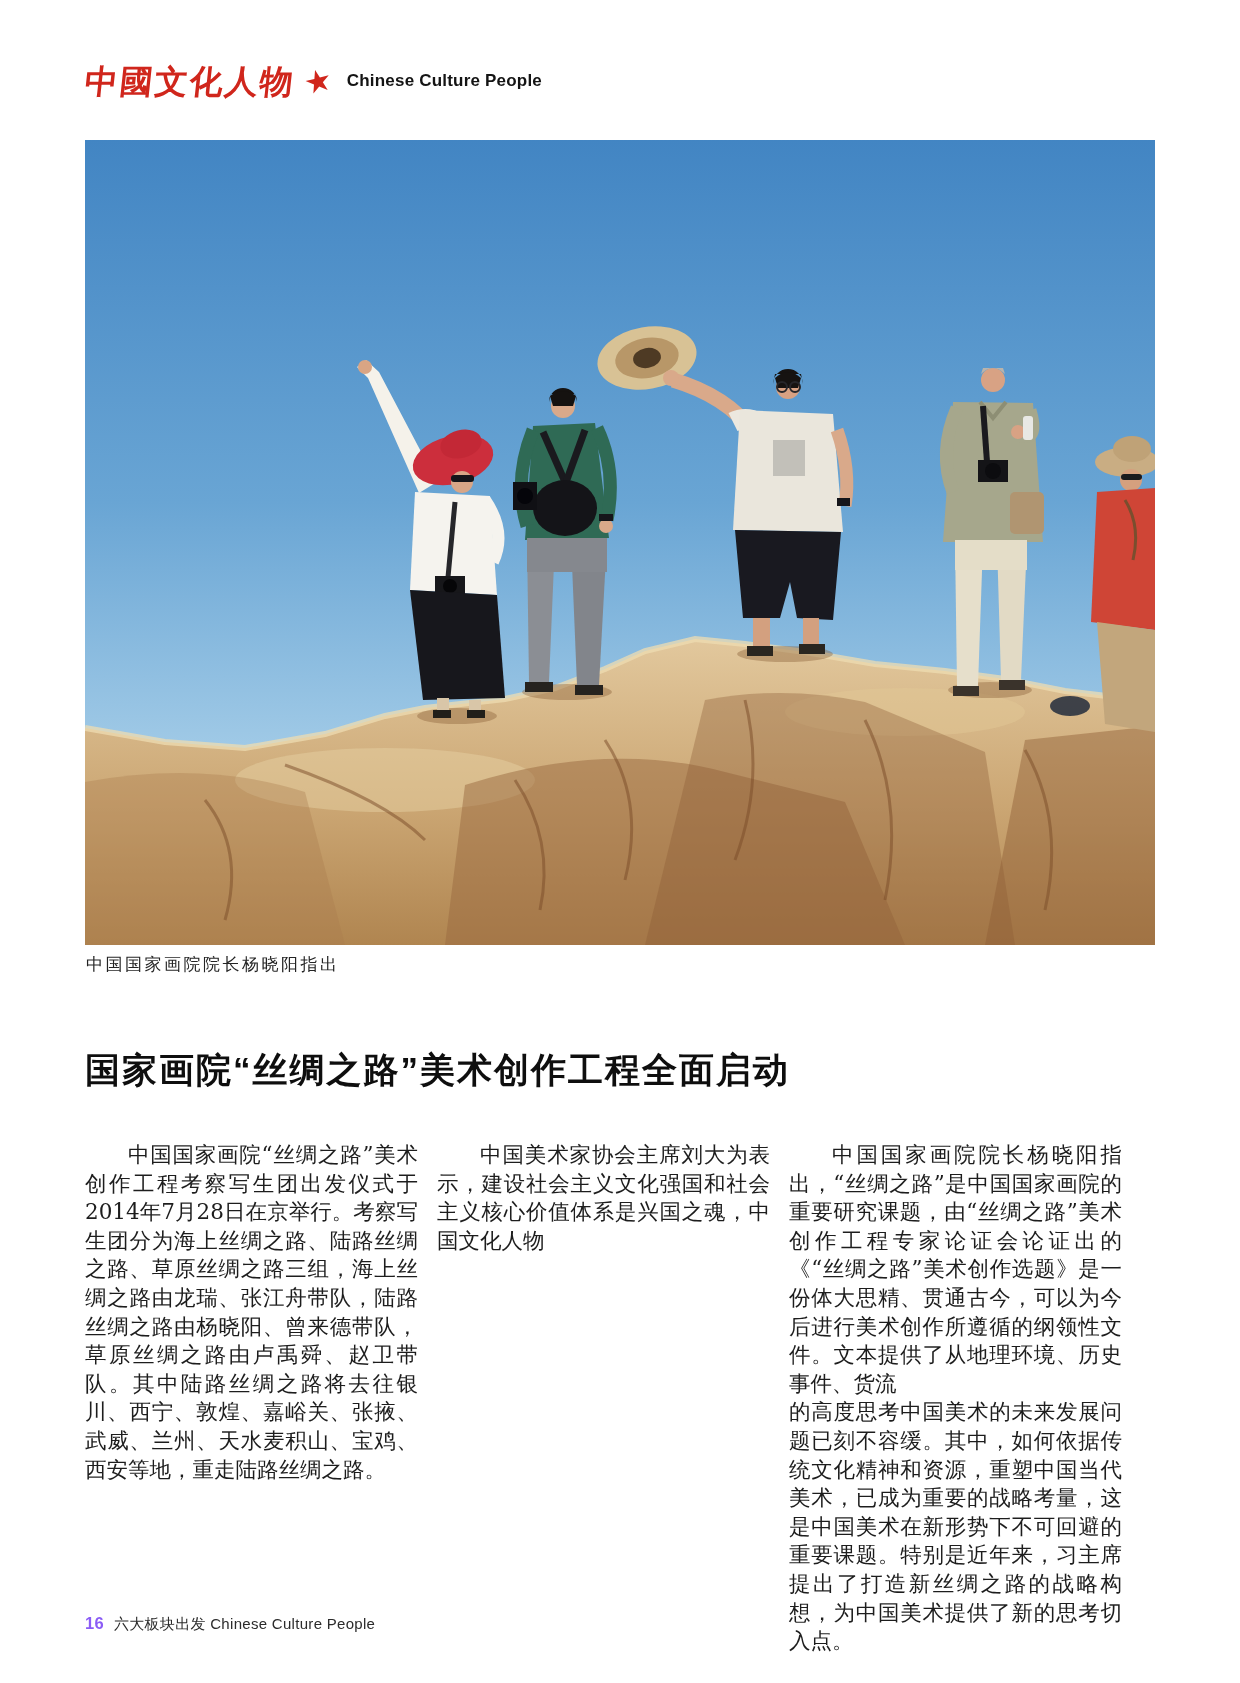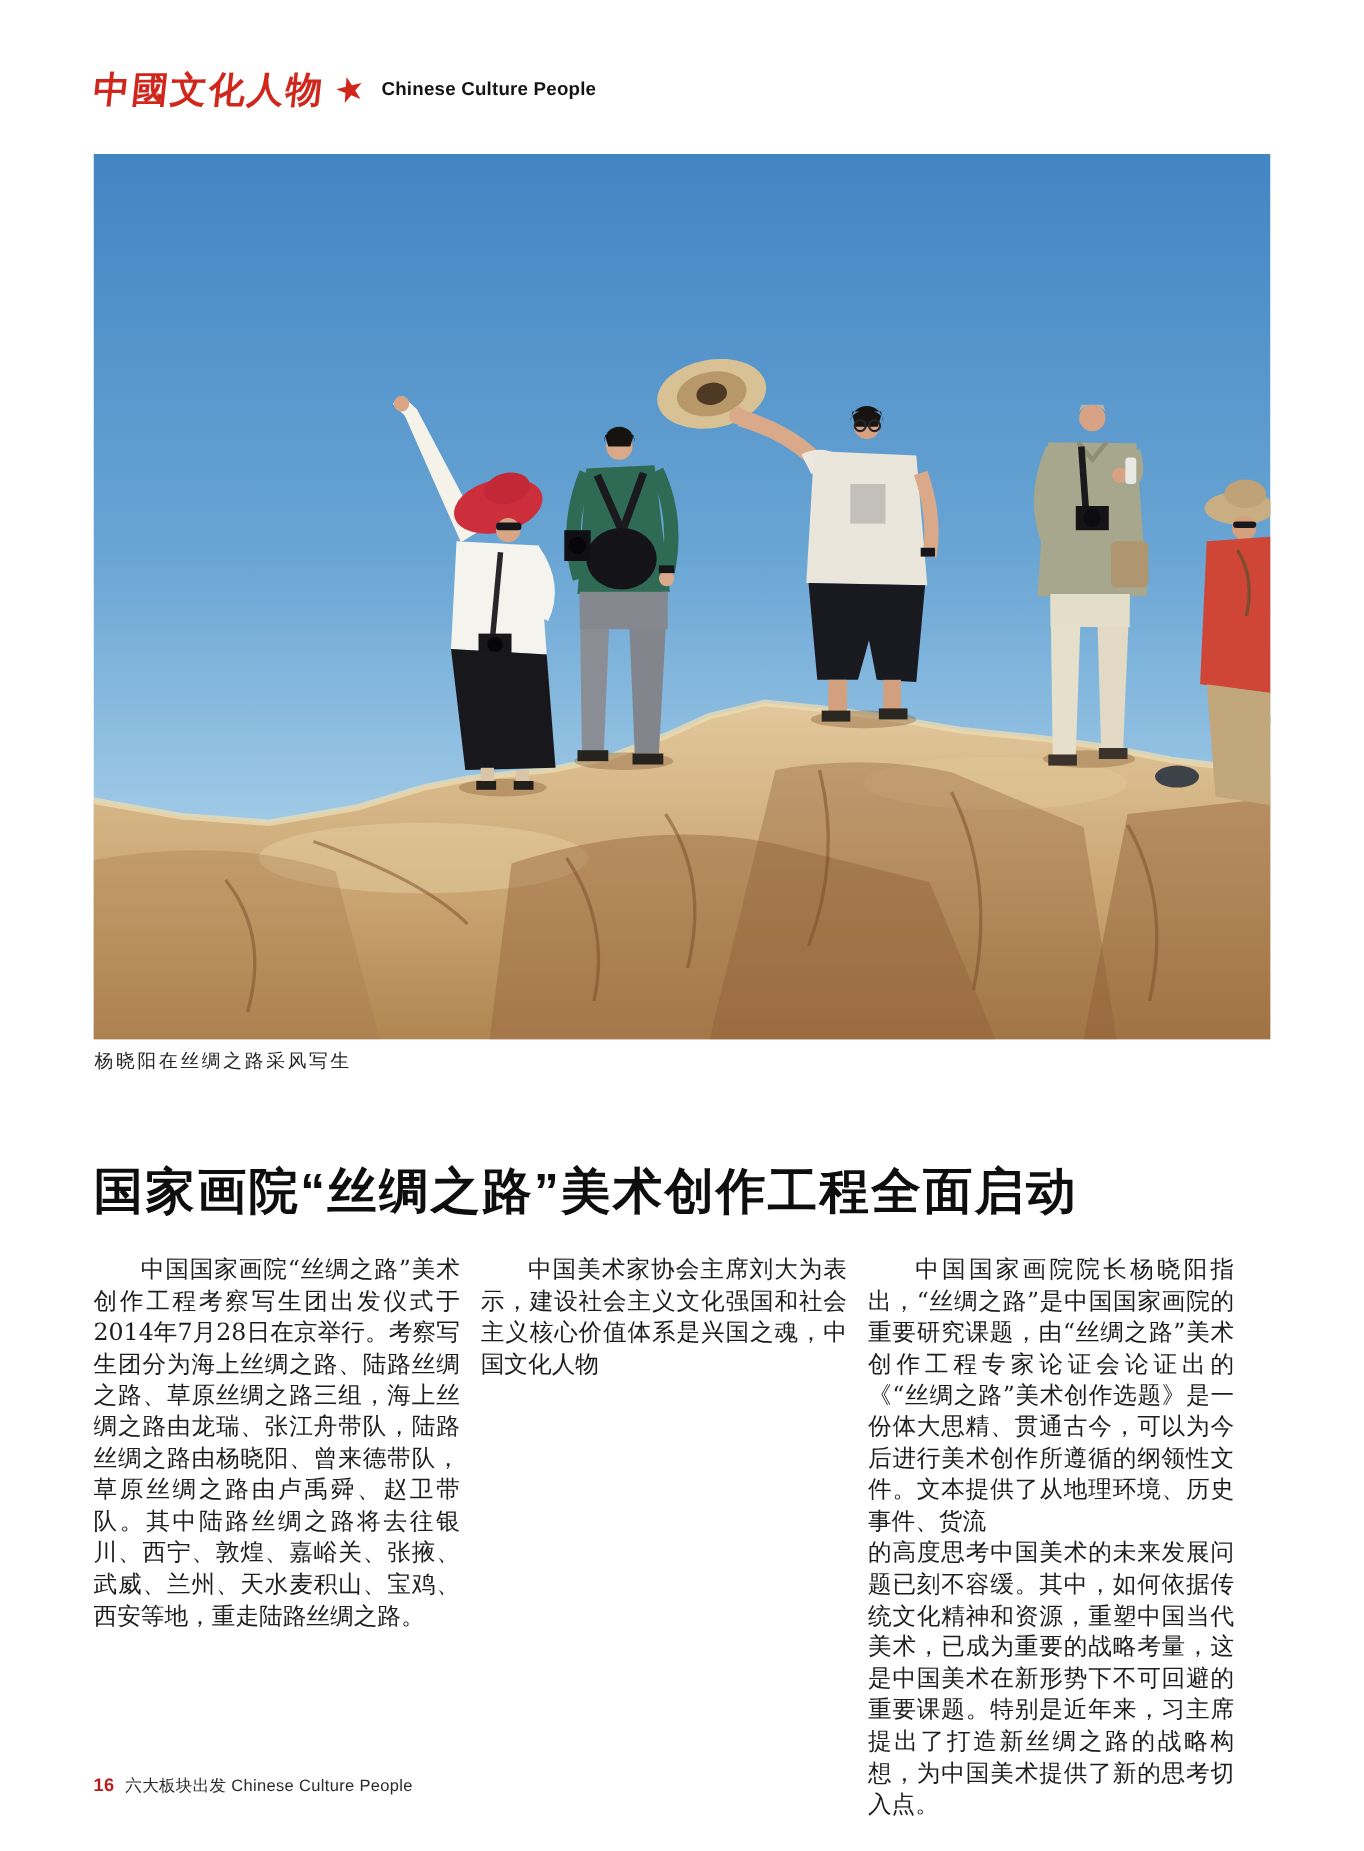--- a/index.html
+++ b/index.html
@@ -218,7 +218,7 @@
   </svg>
 </div>
 
-<div class="caption">杨晓阳在丝绸之路采风写生</div>
+<div class="caption">中国国家画院院长杨晓阳指出</div>
 
 <h1 class="headline">国家画院“丝绸之路”美术创作工程全面启动</h1>
 

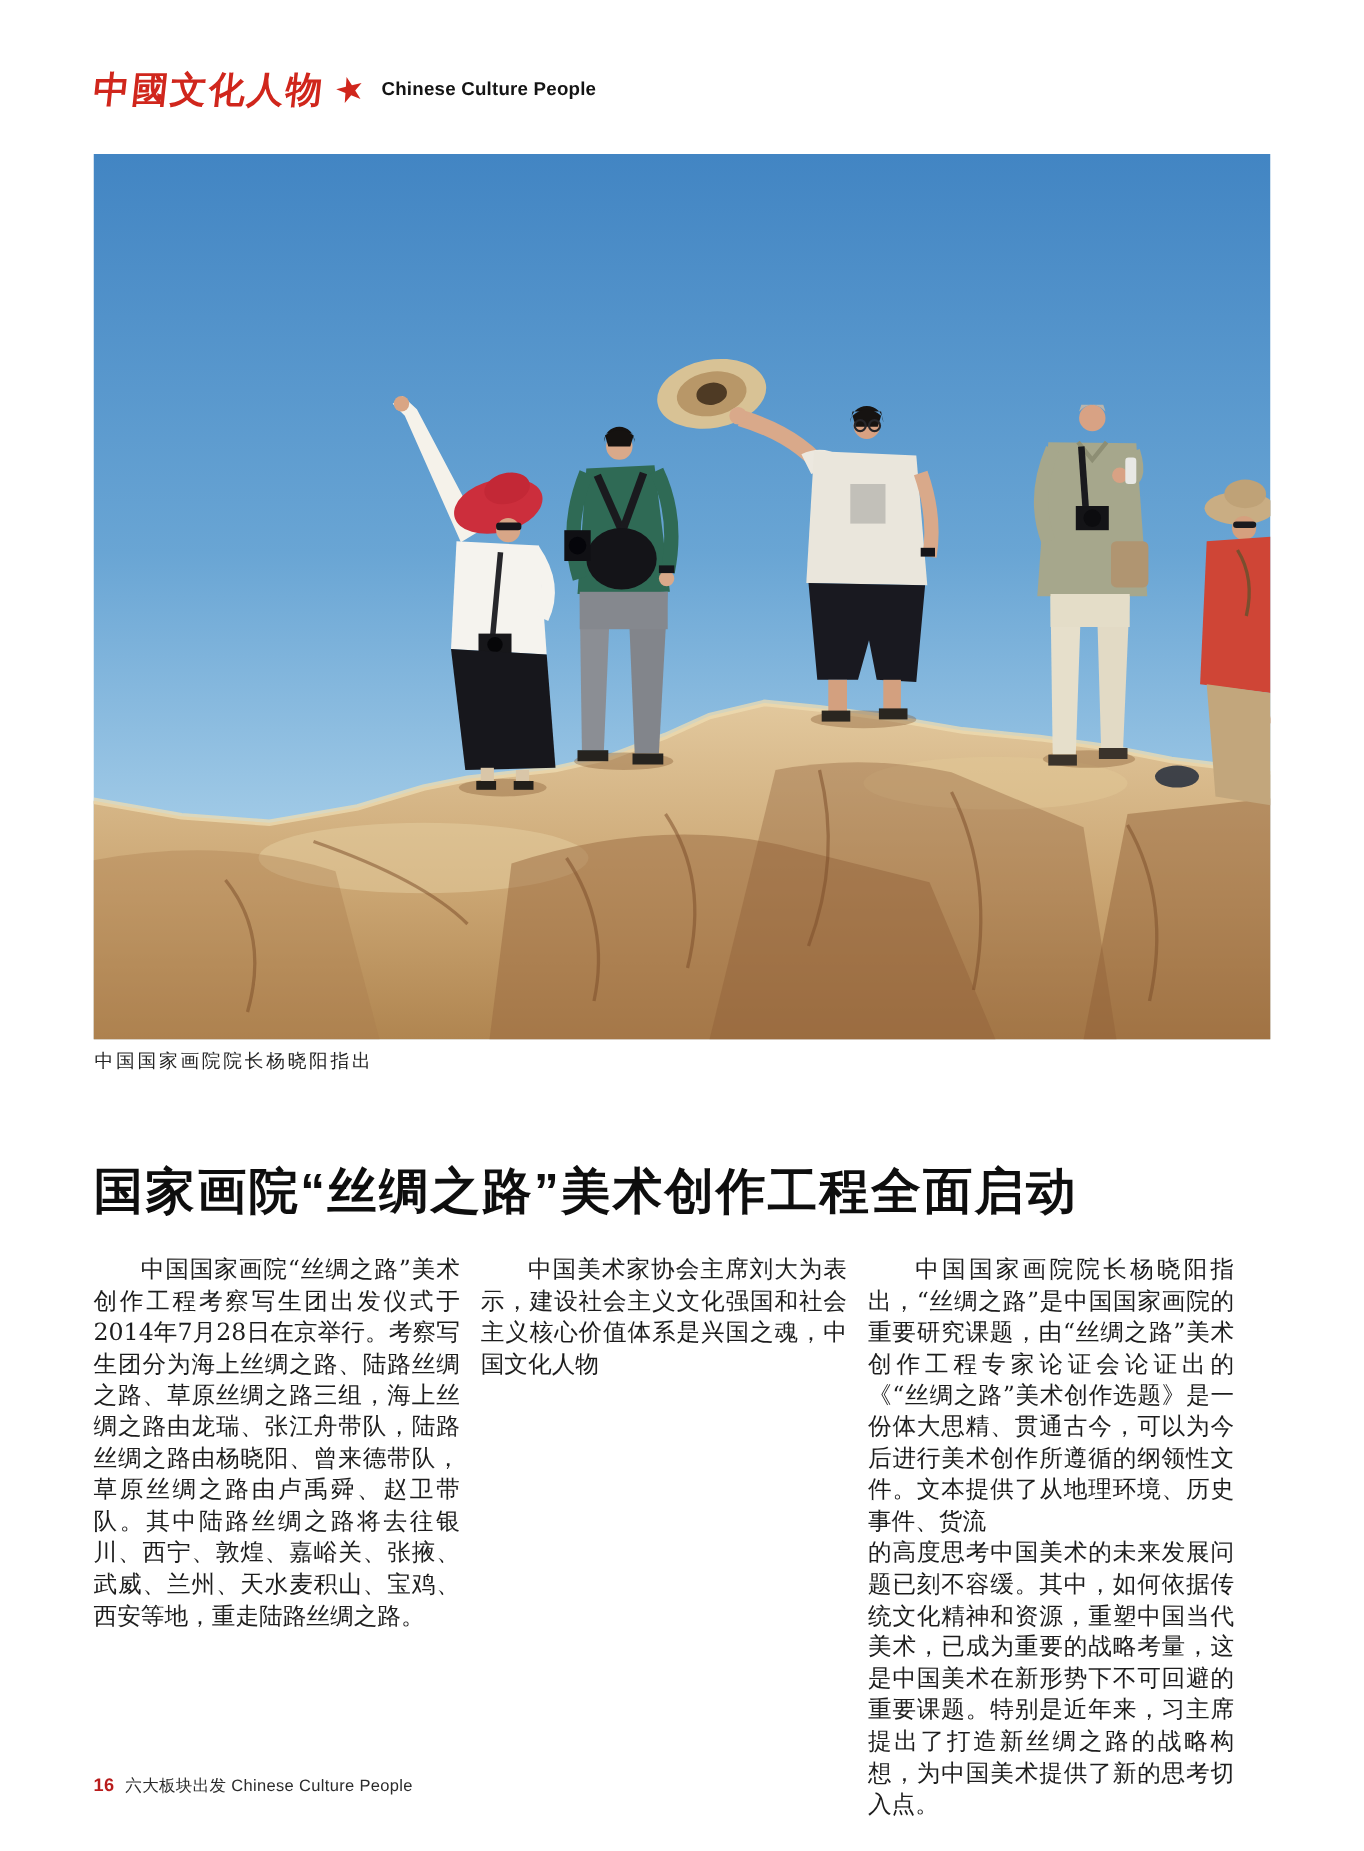--- a/index.html
+++ b/index.html
@@ -38,7 +38,7 @@
   
   .headline {
     position:absolute; left:85px; top:1026px;
-    font-size:45px; font-weight:bold; color:#0e0e0e; letter-spacing:2px;
+    font-size:35px; font-weight:bold; color:#0e0e0e; letter-spacing:2px;
     line-height:1.2; white-space:nowrap;
   }
 

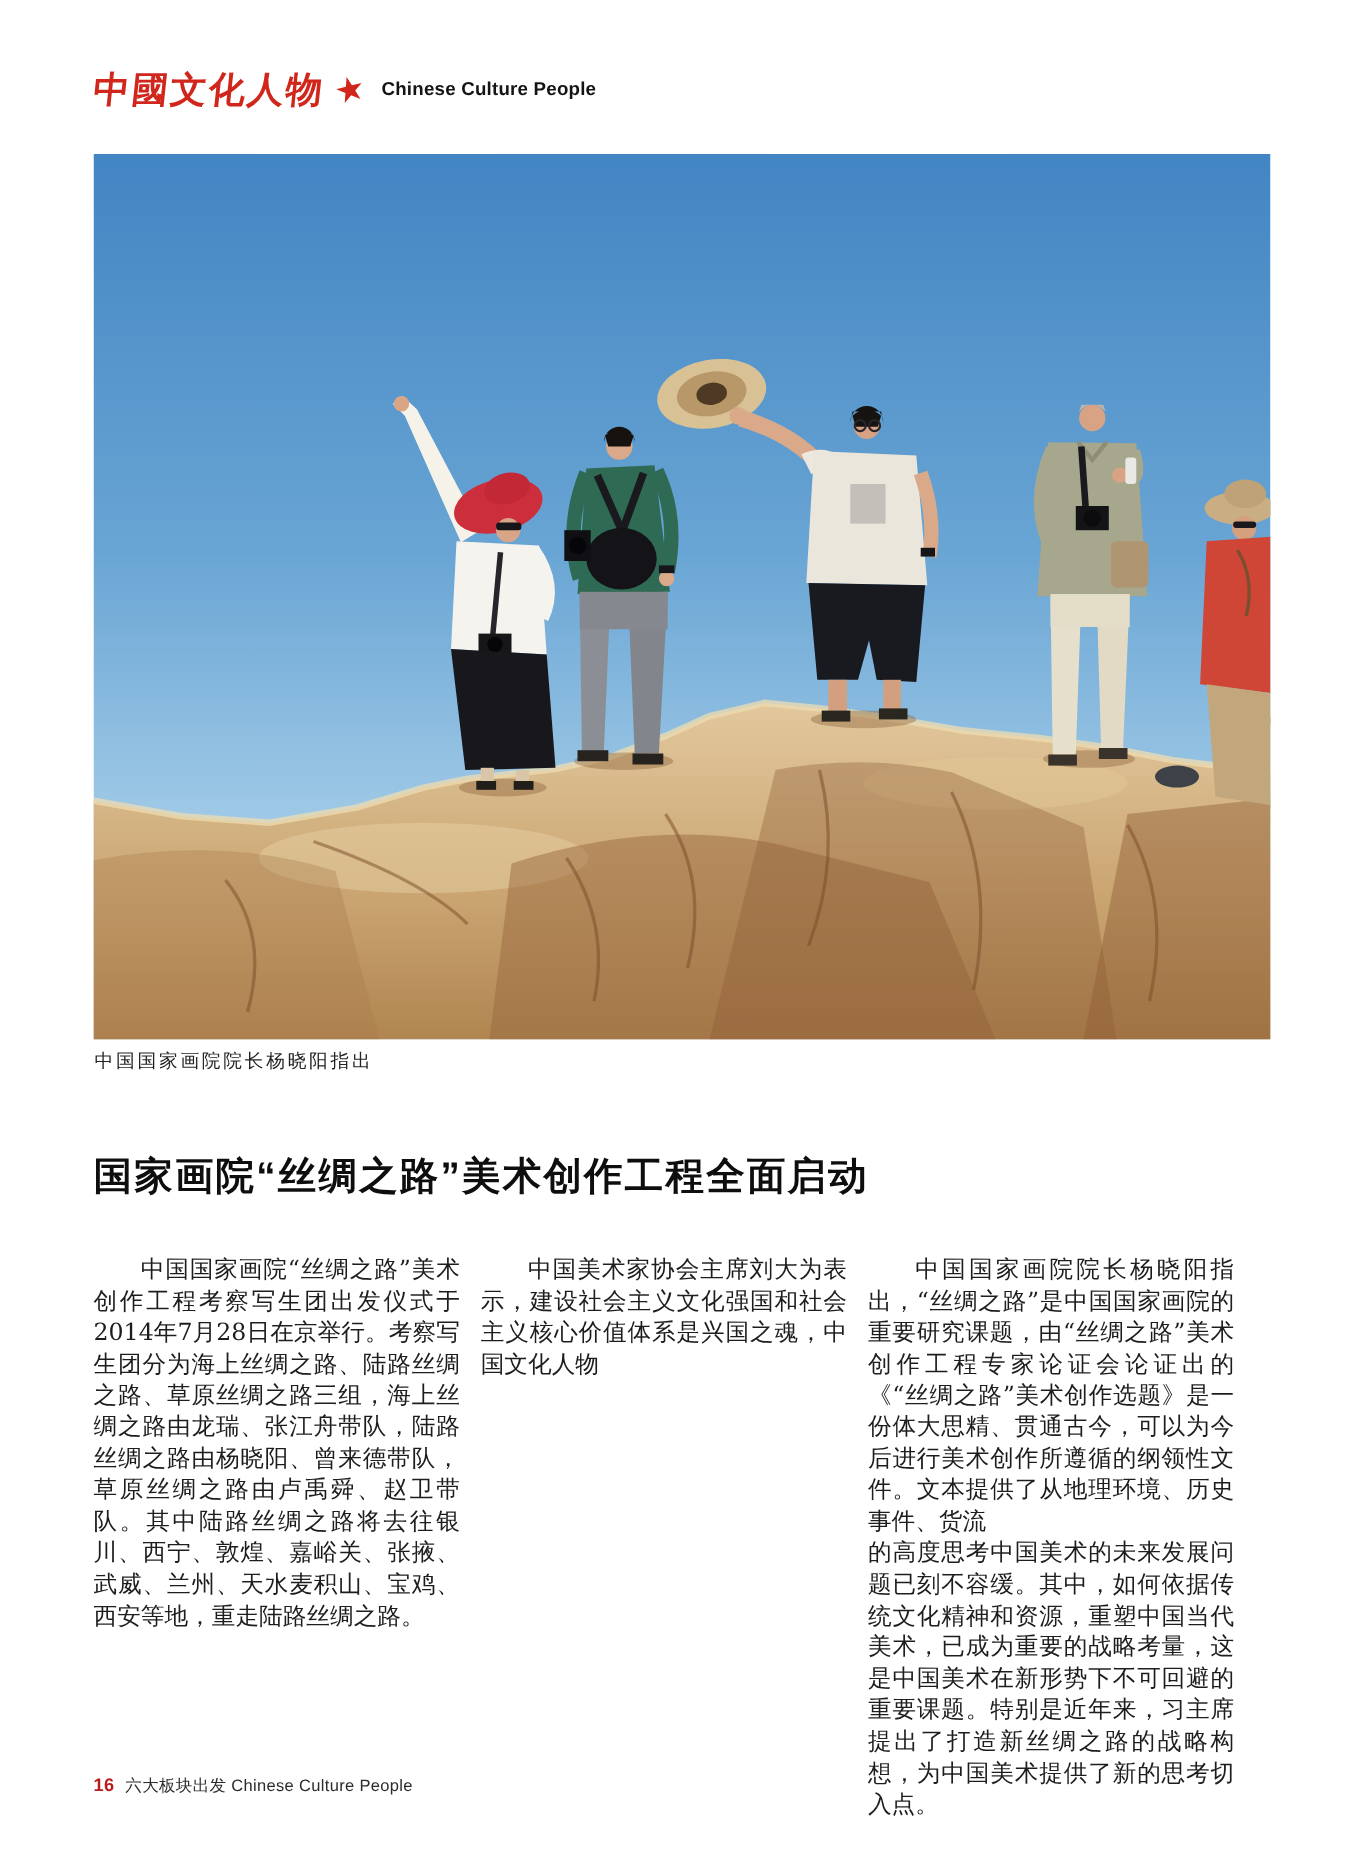--- a/index.html
+++ b/index.html
@@ -62,7 +62,7 @@
     display:flex; align-items:baseline; gap:10px;
     font-size:15px; color:#2b2b2b; letter-spacing:0.3px;
   }
-  .page-num { font-weight:bold; font-size:16.5px; color:#b91c1c;text-align:center; }
+  .page-num { font-weight:bold; font-size:16.5px; color:#8b5cf6;text-align:center; }
 </style>
 </head>
 <body>

